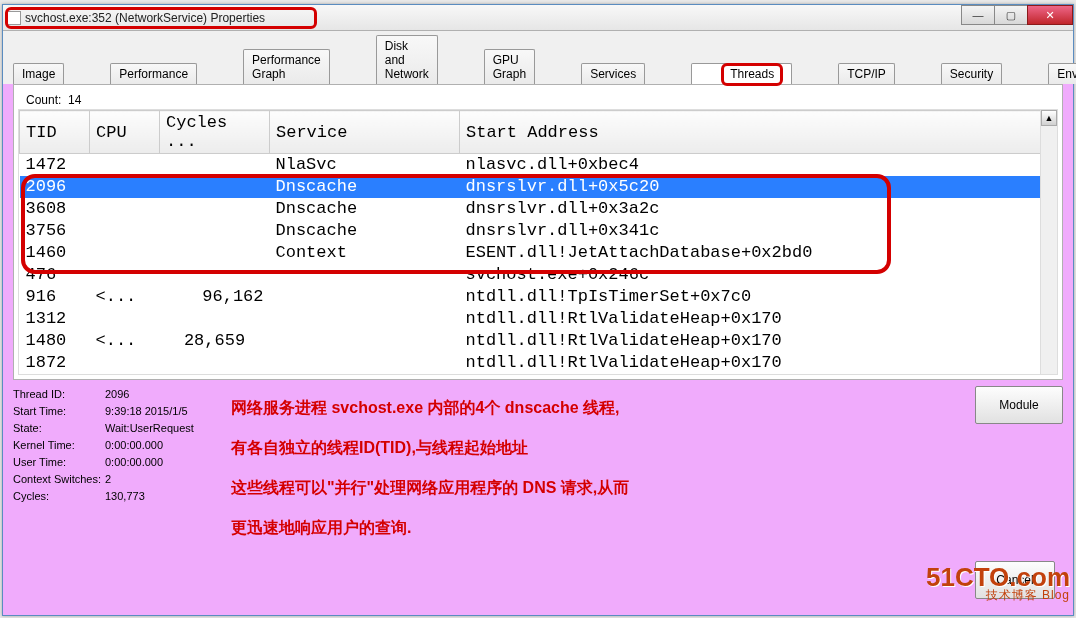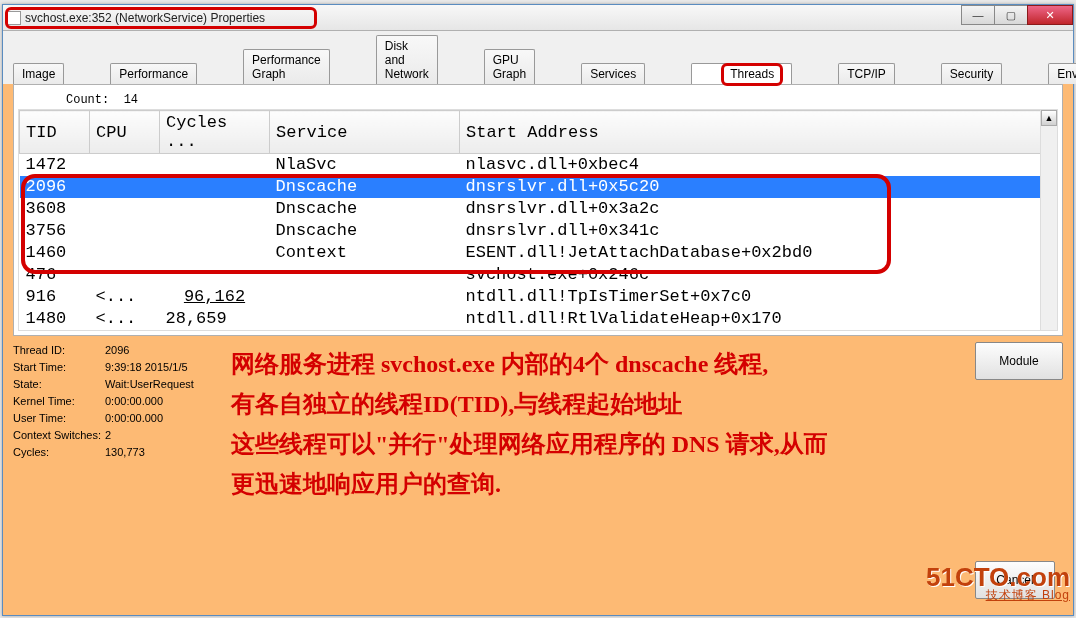--- a/index.html
+++ b/index.html
@@ -15,7 +15,7 @@
 .window {
   position: absolute;
   left: 2px; top: 4px; right: 2px; bottom: 2px;
-  background: #fdba74;
+  background: #f0abfc;
   border: 1px solid #5a8cc0;
   box-shadow: 0 0 3px rgba(0,0,0,0.3);
 }

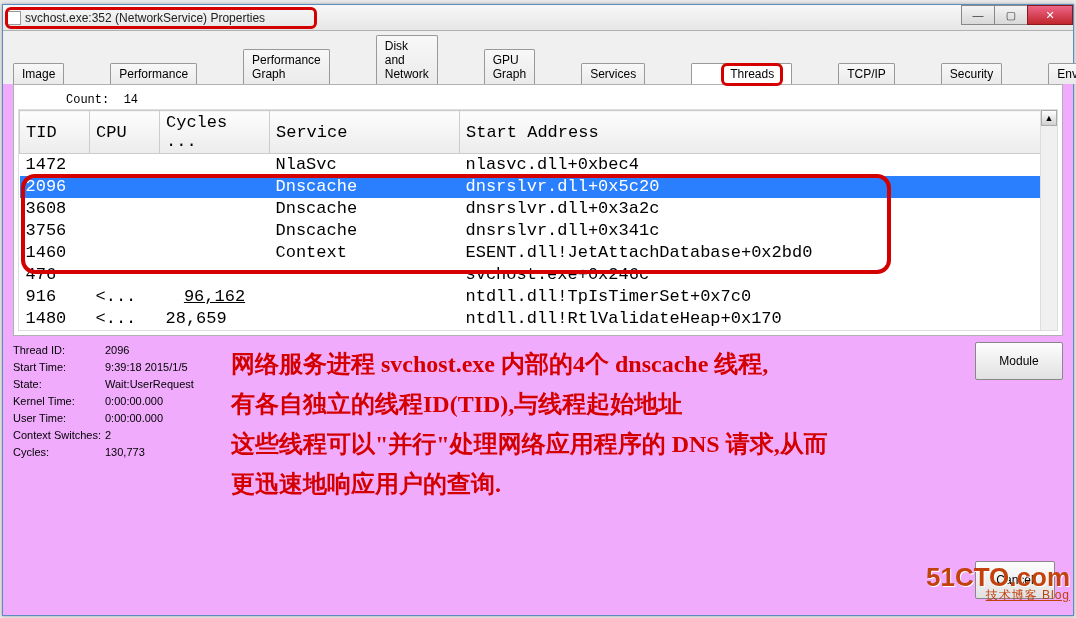--- a/index.html
+++ b/index.html
@@ -94,10 +94,9 @@
   position: relative;
 }
 .count {
-  font-family: Liberation Mono, monospace;
+  font-family: Liberation Sans, sans-serif;
   font-size:12px;
   padding: 2px 8px;
-  margin-left: 40px;
 }
 .table-wrap {
   border:1px solid #ddd;

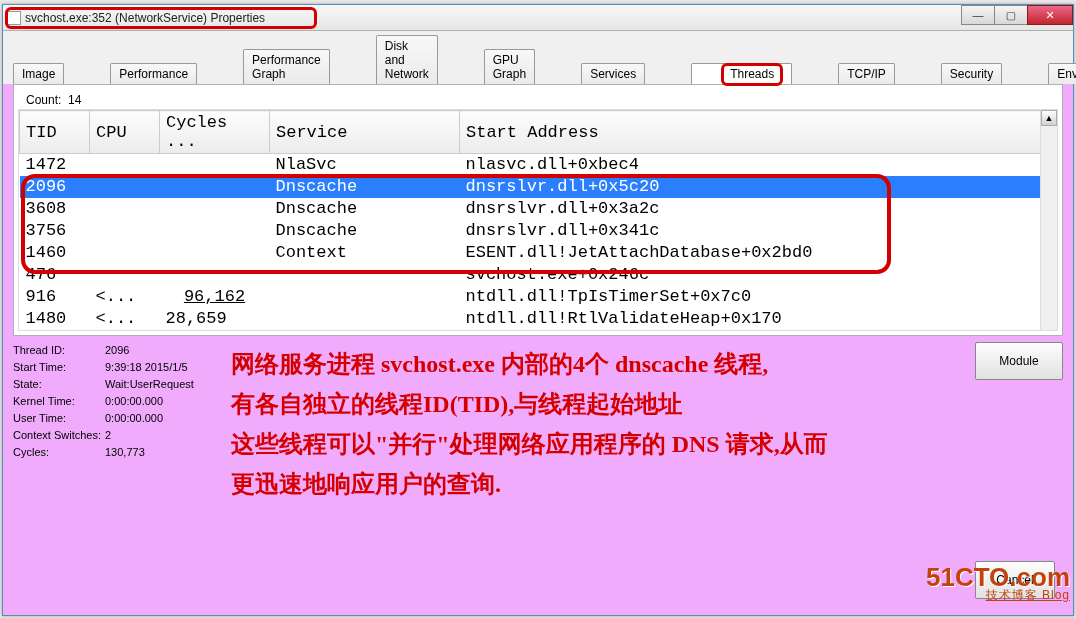--- a/index.html
+++ b/index.html
@@ -267,7 +267,7 @@
             <tr>
               <td>916</td>
               <td>&lt;...</td>
-              <td style="text-align: center; text-decoration: underline;">96,162</td>
+              <td style="text-align: right;">96,162</td>
               <td></td>
               <td>ntdll.dll!TpIsTimerSet+0x7c0</td>
             </tr>

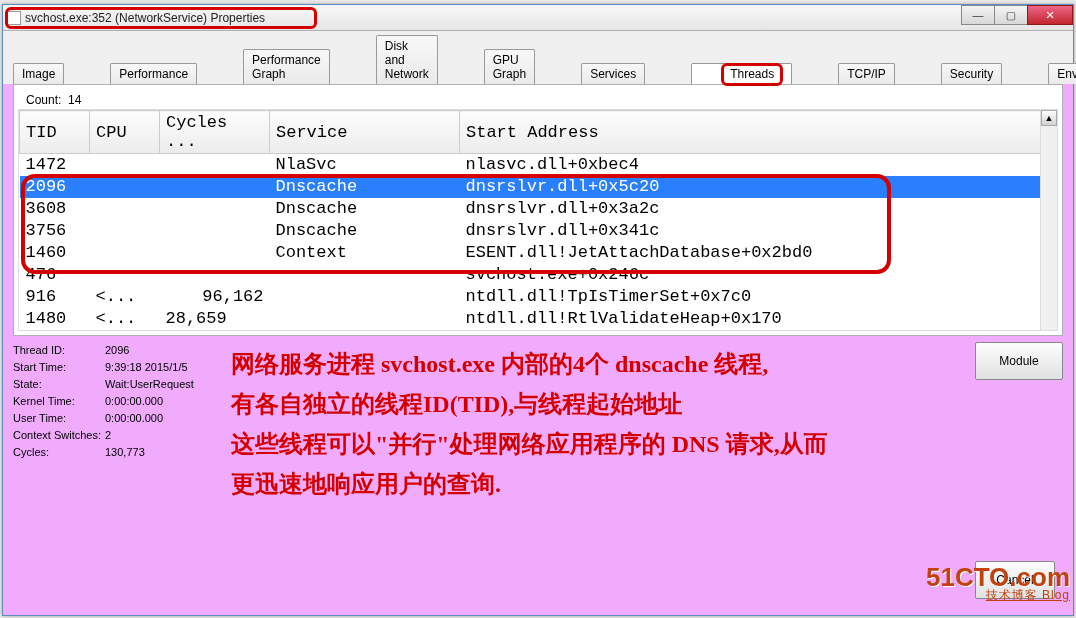--- a/index.html
+++ b/index.html
@@ -272,6 +272,13 @@
               <td>ntdll.dll!TpIsTimerSet+0x7c0</td>
             </tr>
             <tr>
+              <td>1312</td>
+              <td></td>
+              <td style="text-align: right;"></td>
+              <td></td>
+              <td>ntdll.dll!RtlValidateHeap+0x170</td>
+            </tr>
+            <tr>
               <td>1480</td>
               <td>&lt;...</td>
               <td style="text-align: left;">28,659</td>

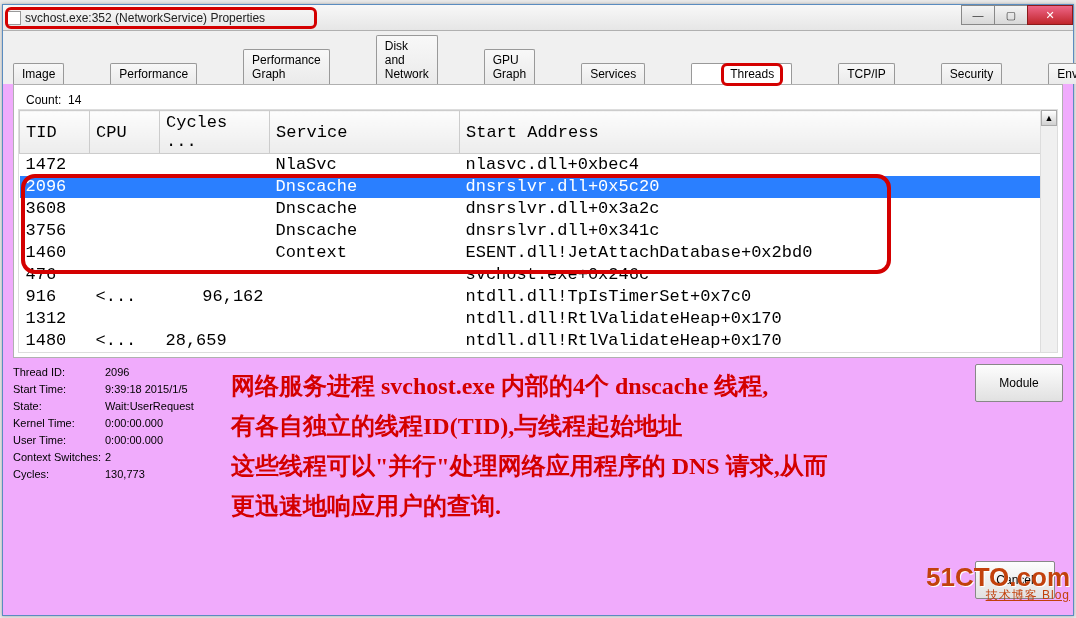--- a/index.html
+++ b/index.html
@@ -281,7 +281,7 @@
             <tr>
               <td>1480</td>
               <td>&lt;...</td>
-              <td style="text-align: left;">28,659</td>
+              <td style="text-align: center;">28,659</td>
               <td></td>
               <td>ntdll.dll!RtlValidateHeap+0x170</td>
             </tr>

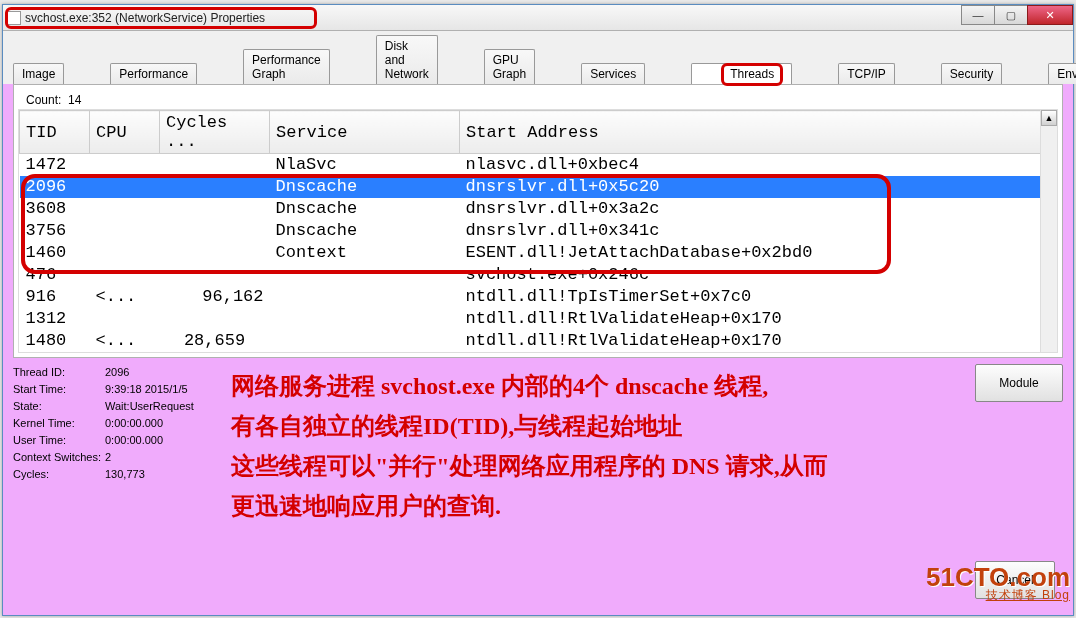--- a/index.html
+++ b/index.html
@@ -285,6 +285,13 @@
               <td></td>
               <td>ntdll.dll!RtlValidateHeap+0x170</td>
             </tr>
+            <tr>
+              <td>1872</td>
+              <td></td>
+              <td style="text-align: right;"></td>
+              <td></td>
+              <td>ntdll.dll!RtlValidateHeap+0x170</td>
+            </tr>
           </tbody>
       </table>
       <div class="red-box1" style="left:2px; top:64px; width:870px; height:100px;"></div>

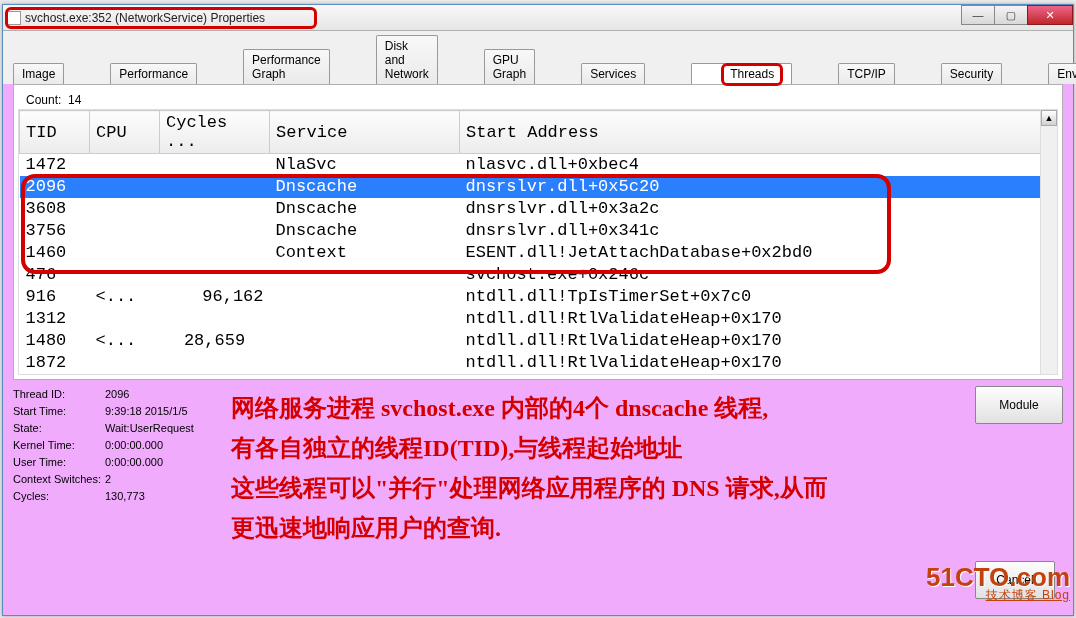--- a/index.html
+++ b/index.html
@@ -149,9 +149,9 @@
 .annotation {
   flex: 1;
   color:#d40000;
-  font-family: Liberation Serif, serif;
+  font-family: Liberation Sans, sans-serif;
   font-weight: bold;
-  font-size: 24px;
+  font-size: 16px;
   line-height: 40px;
   padding-top: 2px;
 }

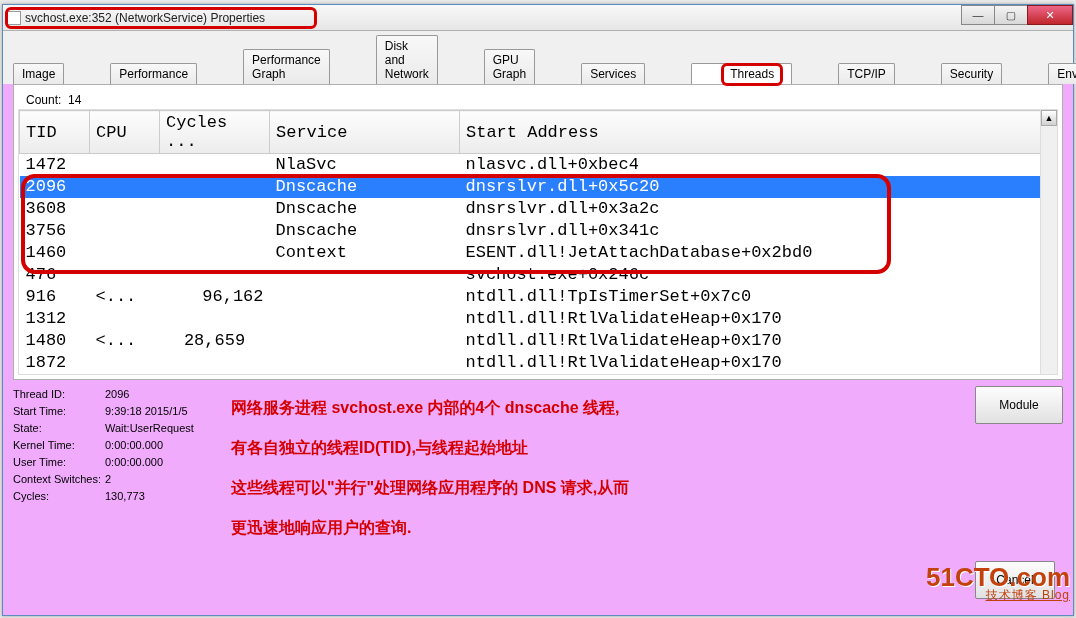--- a/index.html
+++ b/index.html
@@ -175,7 +175,7 @@
   pointer-events:none;
 }
 .watermark .big { font-size:26px; font-weight:bold; text-shadow:1px 1px 0 #fff;}
-.watermark .small { font-size:12px; letter-spacing:1px;text-decoration:underline;}
+.watermark .small { font-size:12px; letter-spacing:1px;}
 </style>
 </head>
 <body>

